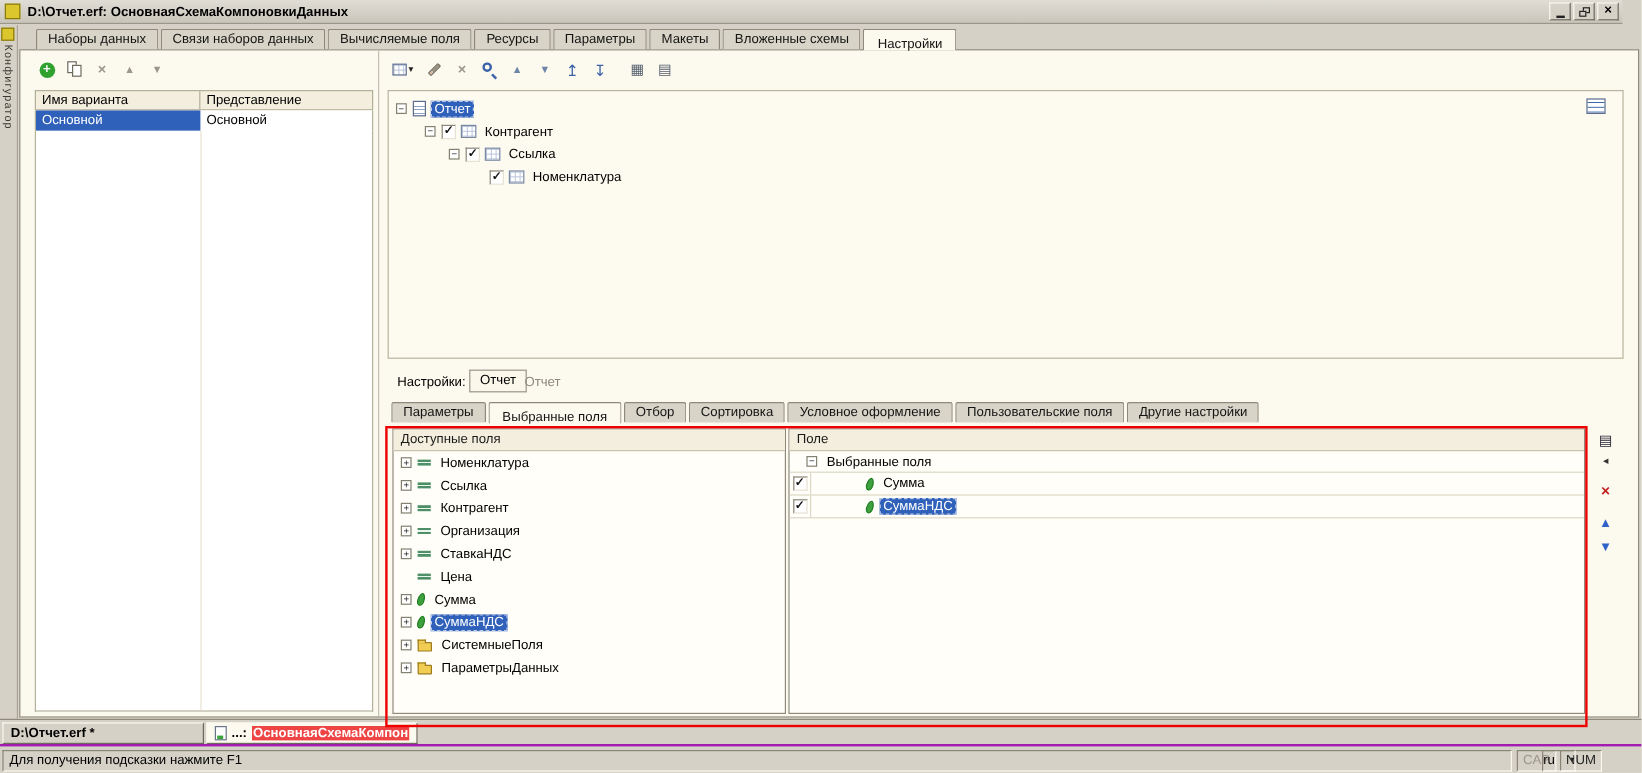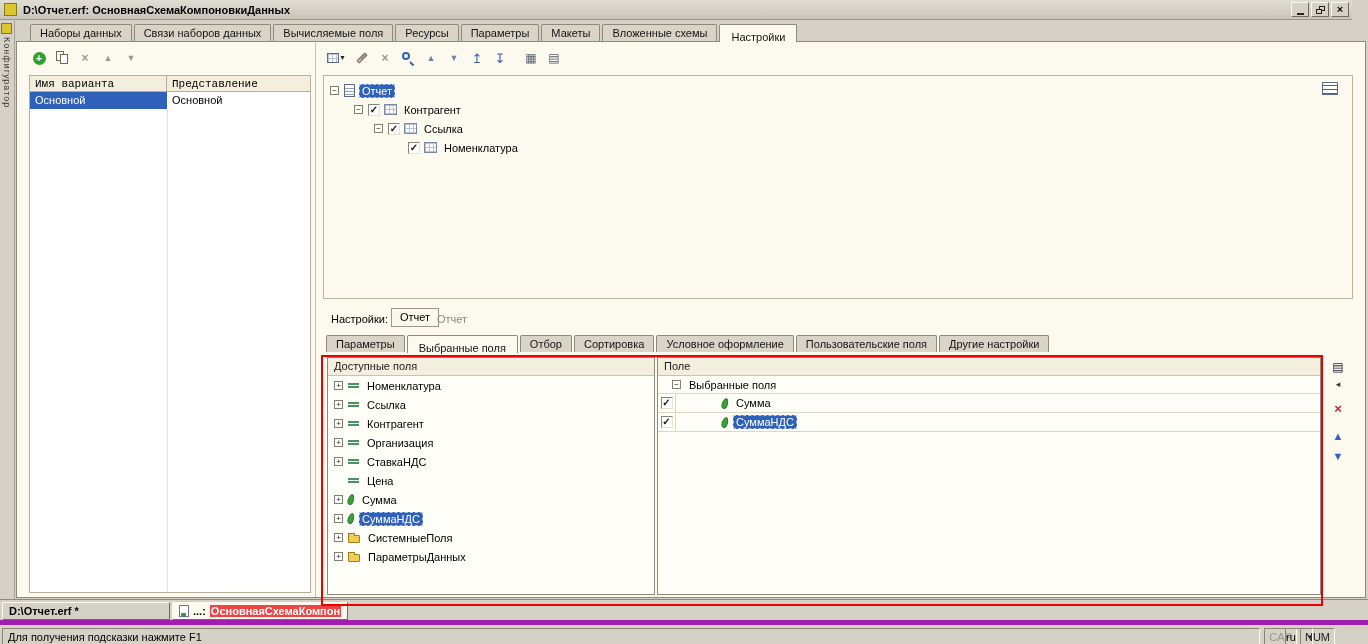--- a/index.html
+++ b/index.html
@@ -72,7 +72,7 @@
 
   
   #variants-table { position:absolute; left:12px; top:33px; width:282px; }
-  .vhead { display:flex; height:17px; background:#f3eedd; border:1px solid #b5b09c;font-family:Liberation Mono, monospace; }
+  .vhead { display:flex; height:17px; background:#f3eedd; border:1px solid #b5b09c; }
   .vhead span { padding:2px 0 0 5px; }
   .vhead span:first-child { width:137px; border-right:1px solid #b5b09c; }
   .vhead span:last-child  { flex:1; }

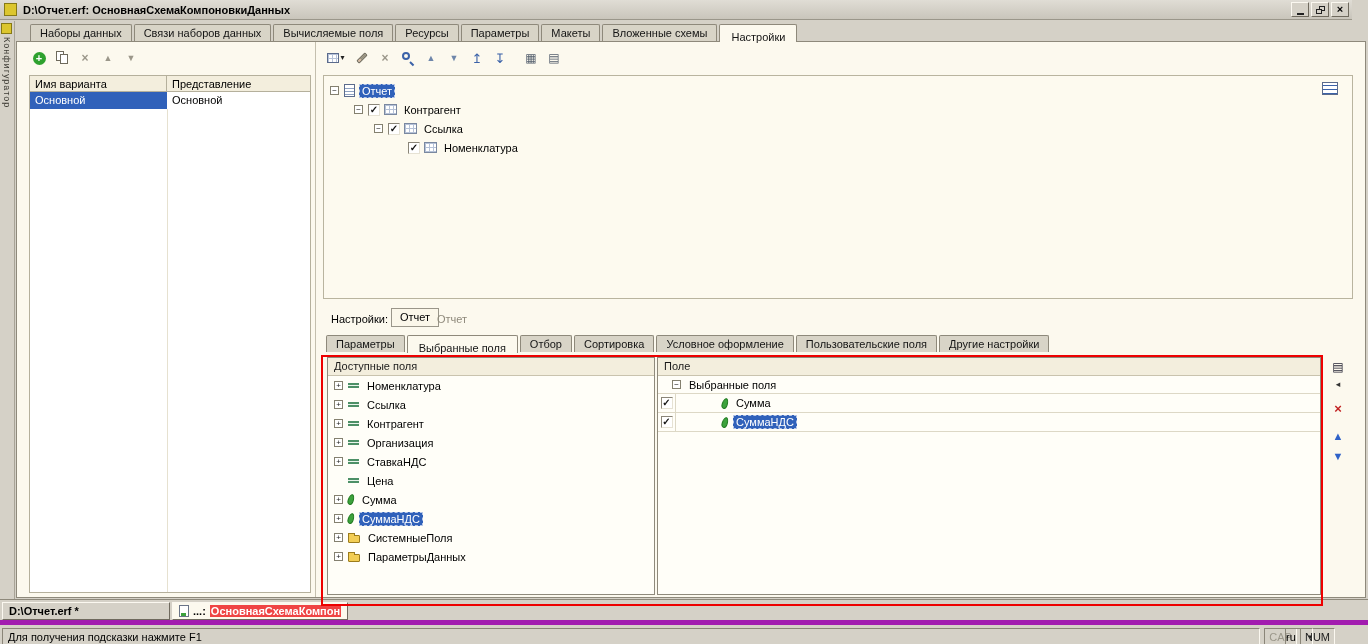--- a/index.html
+++ b/index.html
@@ -162,7 +162,7 @@
 
   
   #statusbar { position:absolute; left:0; top:620px; width:1368px; height:24px;
-    background:#d5d1c7; border-top:5px solid #a21caf; }
+    background:#d5d1c7; border-top:2px solid #a21caf; }
   .scell { position:absolute; top:3px; height:18px; border:1px solid; border-color:#8a8578 #fbf8f0 #fbf8f0 #8a8578;
     display:flex; align-items:center; }
   #s-hint { left:2px; width:1258px; padding-left:5px; }

